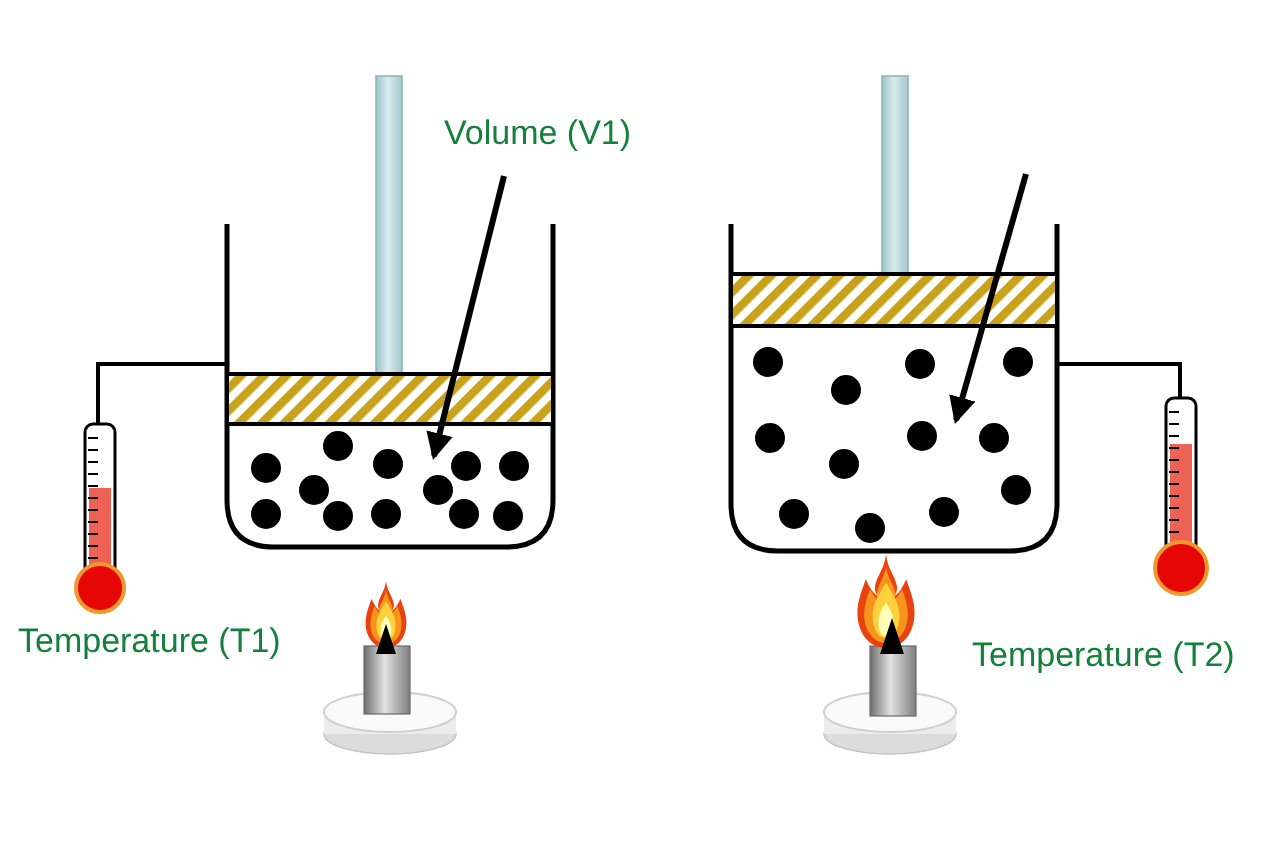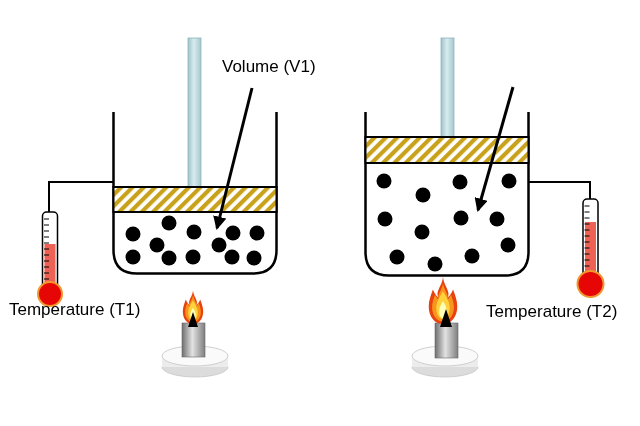--- a/index.html
+++ b/index.html
@@ -5,7 +5,7 @@
   html,body{margin:0;padding:0;background:#fff;}
   #canvas{position:relative;width:640px;height:426px;background:#fff;overflow:hidden;
           font-family:"Liberation Sans",sans-serif;}
-  .label{position:absolute;font-size:17px;color:#000000;white-space:nowrap;line-height:1.15;}
+  .label{position:absolute;font-size:17px;color:#15803d;white-space:nowrap;line-height:1.15;}
   svg{position:absolute;left:0;top:0;}
 </style>
 </head>

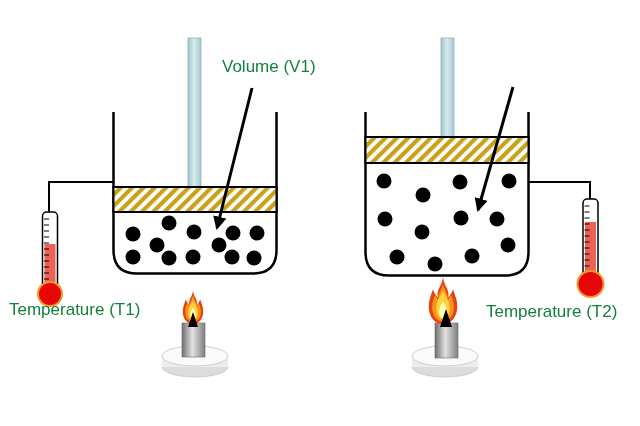--- a/index.html
+++ b/index.html
@@ -133,7 +133,7 @@
 </svg>
 
 <div class="label" style="left:222px;top:57px;">Volume (V1)</div>
-<div class="label" style="left:9px;top:300px;">Temperature (T1)</div>
+<div class="label" style="left:9px;top:311px;">Temperature (T1)</div>
 <div class="label" style="left:486px;top:302px;">Temperature (T2)</div>
 
 </div>

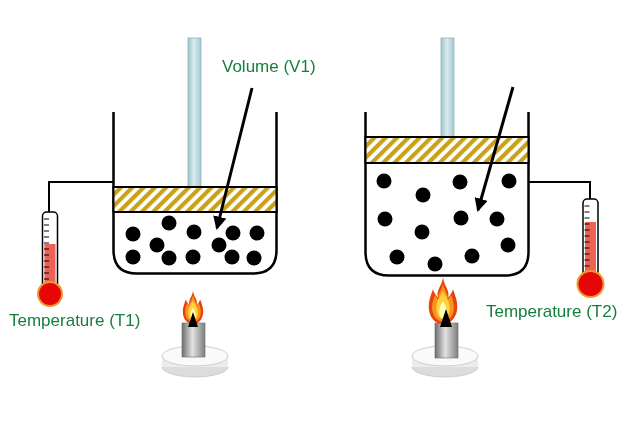--- a/index.html
+++ b/index.html
@@ -134,7 +134,7 @@
 
 <div class="label" style="left:222px;top:57px;">Volume (V1)</div>
 <div class="label" style="left:9px;top:311px;">Temperature (T1)</div>
-<div class="label" style="left:486px;top:302px;">Temperature (T2)</div>
+<div class="label" style="left:486px;top:318px;">Temperature (T2)</div>
 
 </div>
 

